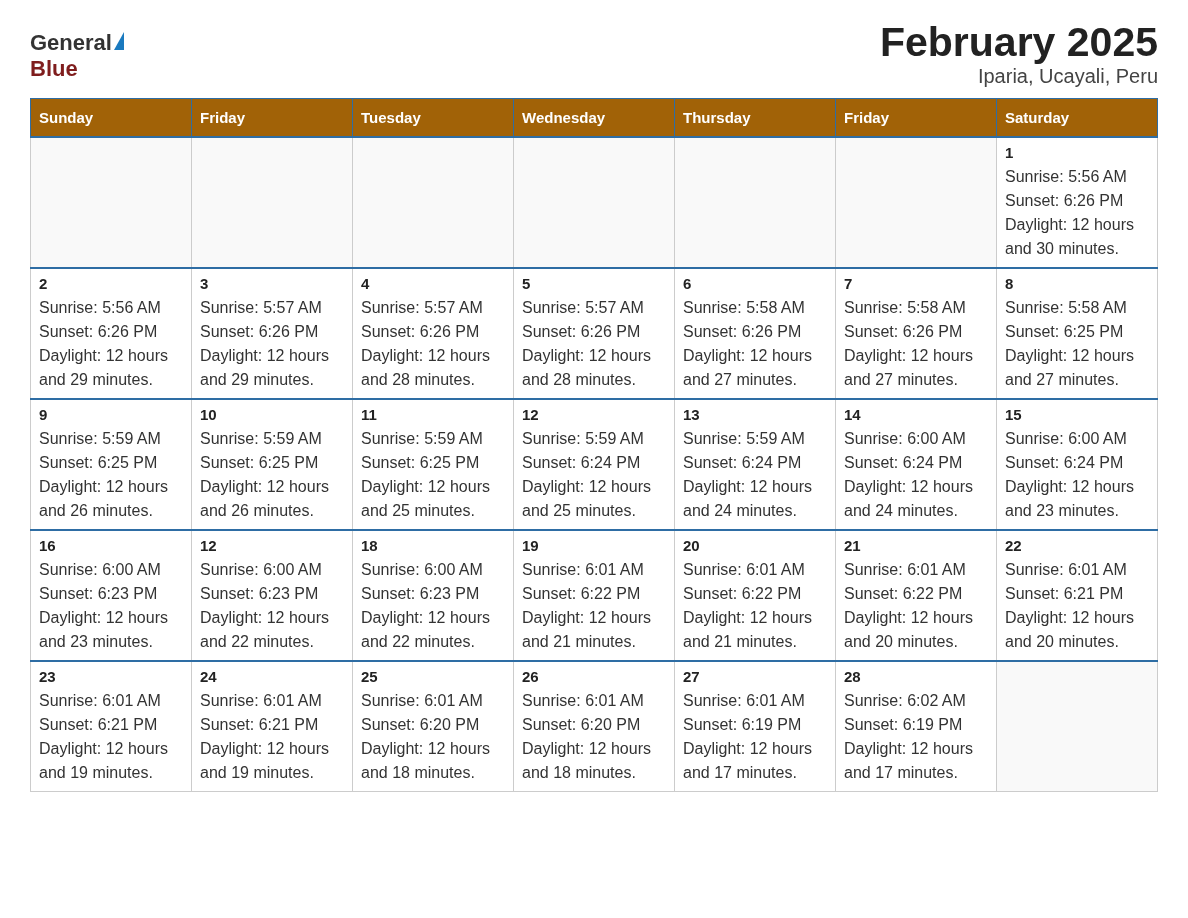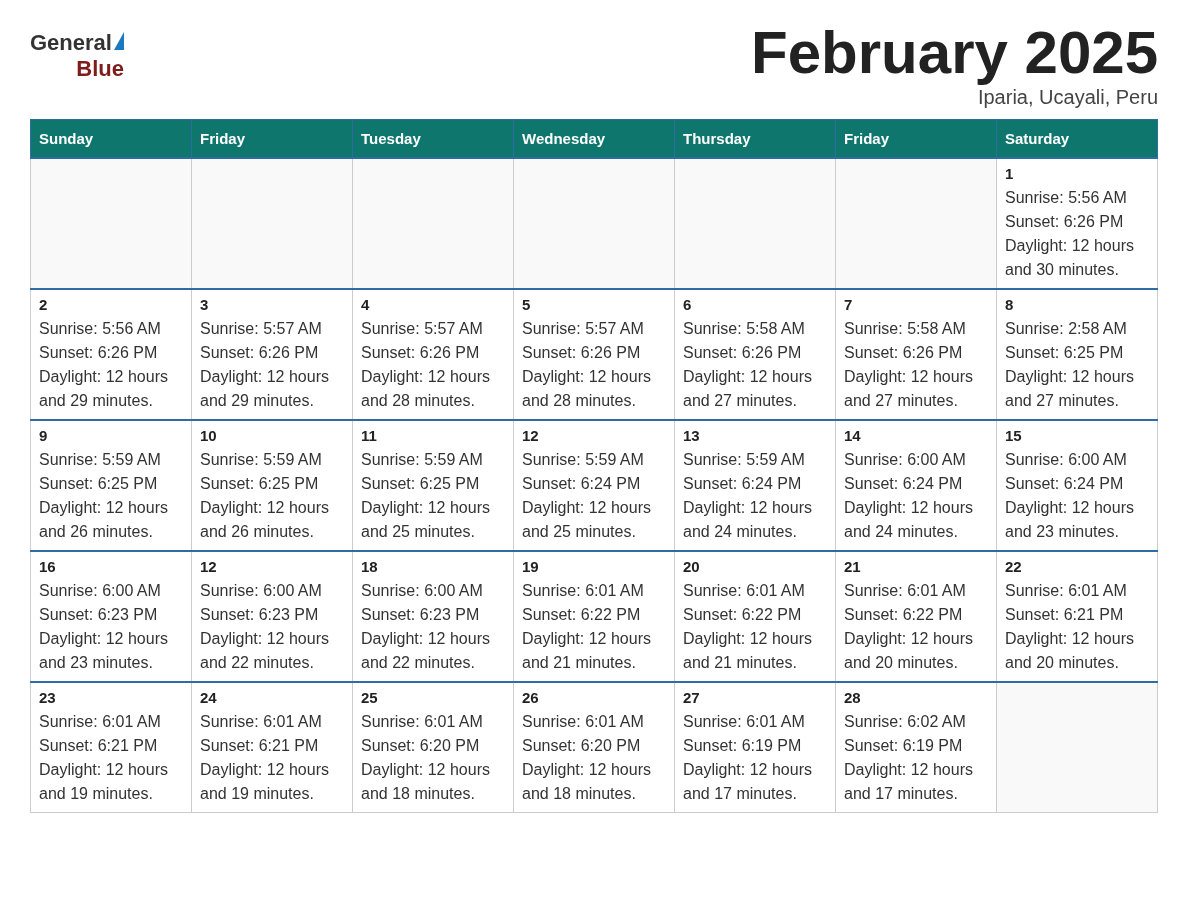--- a/index.html
+++ b/index.html
@@ -20,7 +20,6 @@
       display: flex;
       align-items: center;
       margin-top: 10px;
-      text-align: right;
     }
     .logo-text-general {
       font-size: 22px;

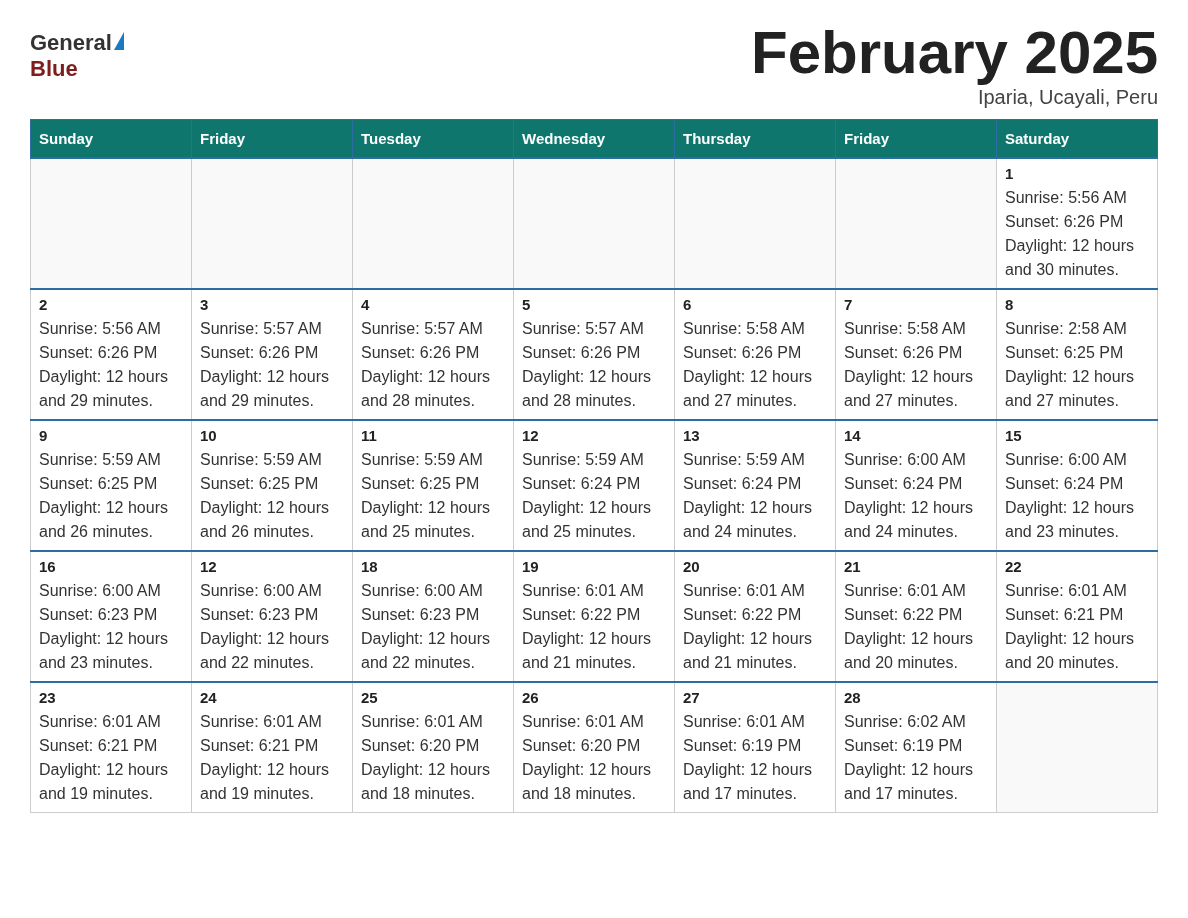--- a/index.html
+++ b/index.html
@@ -35,7 +35,7 @@
       text-align: right;
     }
     .month-title {
-      font-size: 60px;
+      font-size: 41px;
       font-weight: bold;
       color: #222;
       line-height: 1.1;

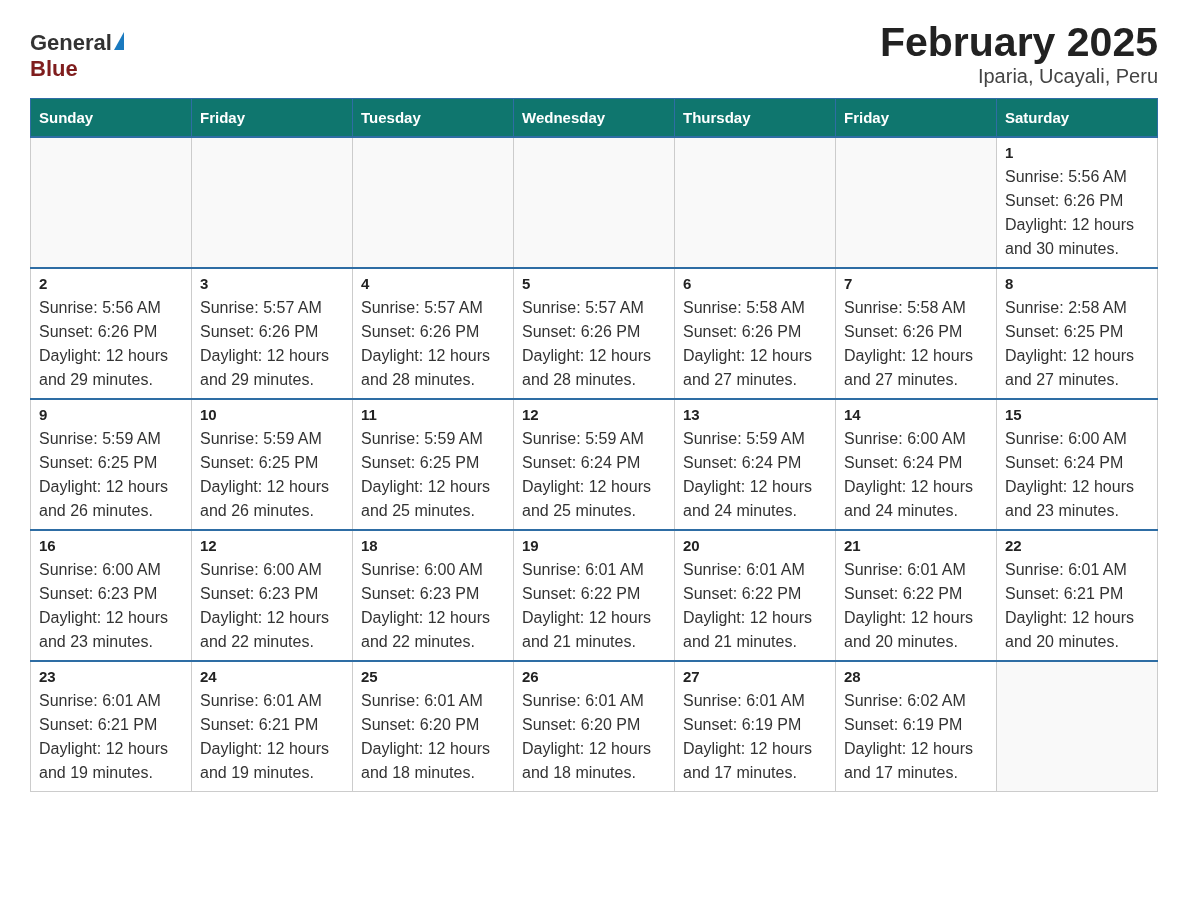--- a/index.html
+++ b/index.html
@@ -50,7 +50,7 @@
       margin-top: 10px;
     }
     .calendar th {
-      background-color: #0f766e;
+      background-color: #a16207;
       color: #fff;
       font-size: 15px;
       font-weight: bold;

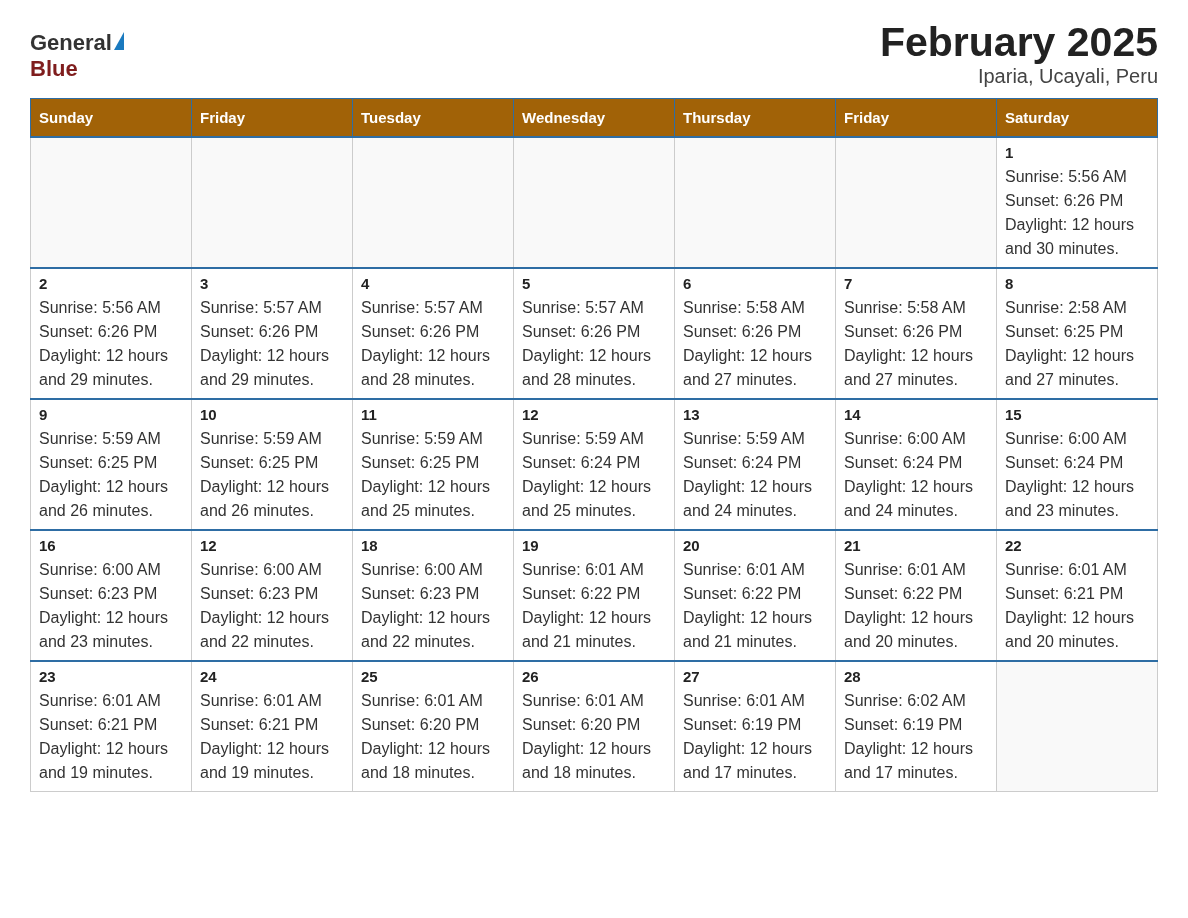--- a/index.html
+++ b/index.html
@@ -177,7 +177,7 @@
         </td>
         <td>
           <span class="day-num">8</span>
-          <div class="day-info">Sunrise: 2:58 AM
+          <div class="day-info">Sunrise: 5:58 AM
 Sunset: 6:25 PM
 Daylight: 12 hours
 and 27 minutes.</div>

